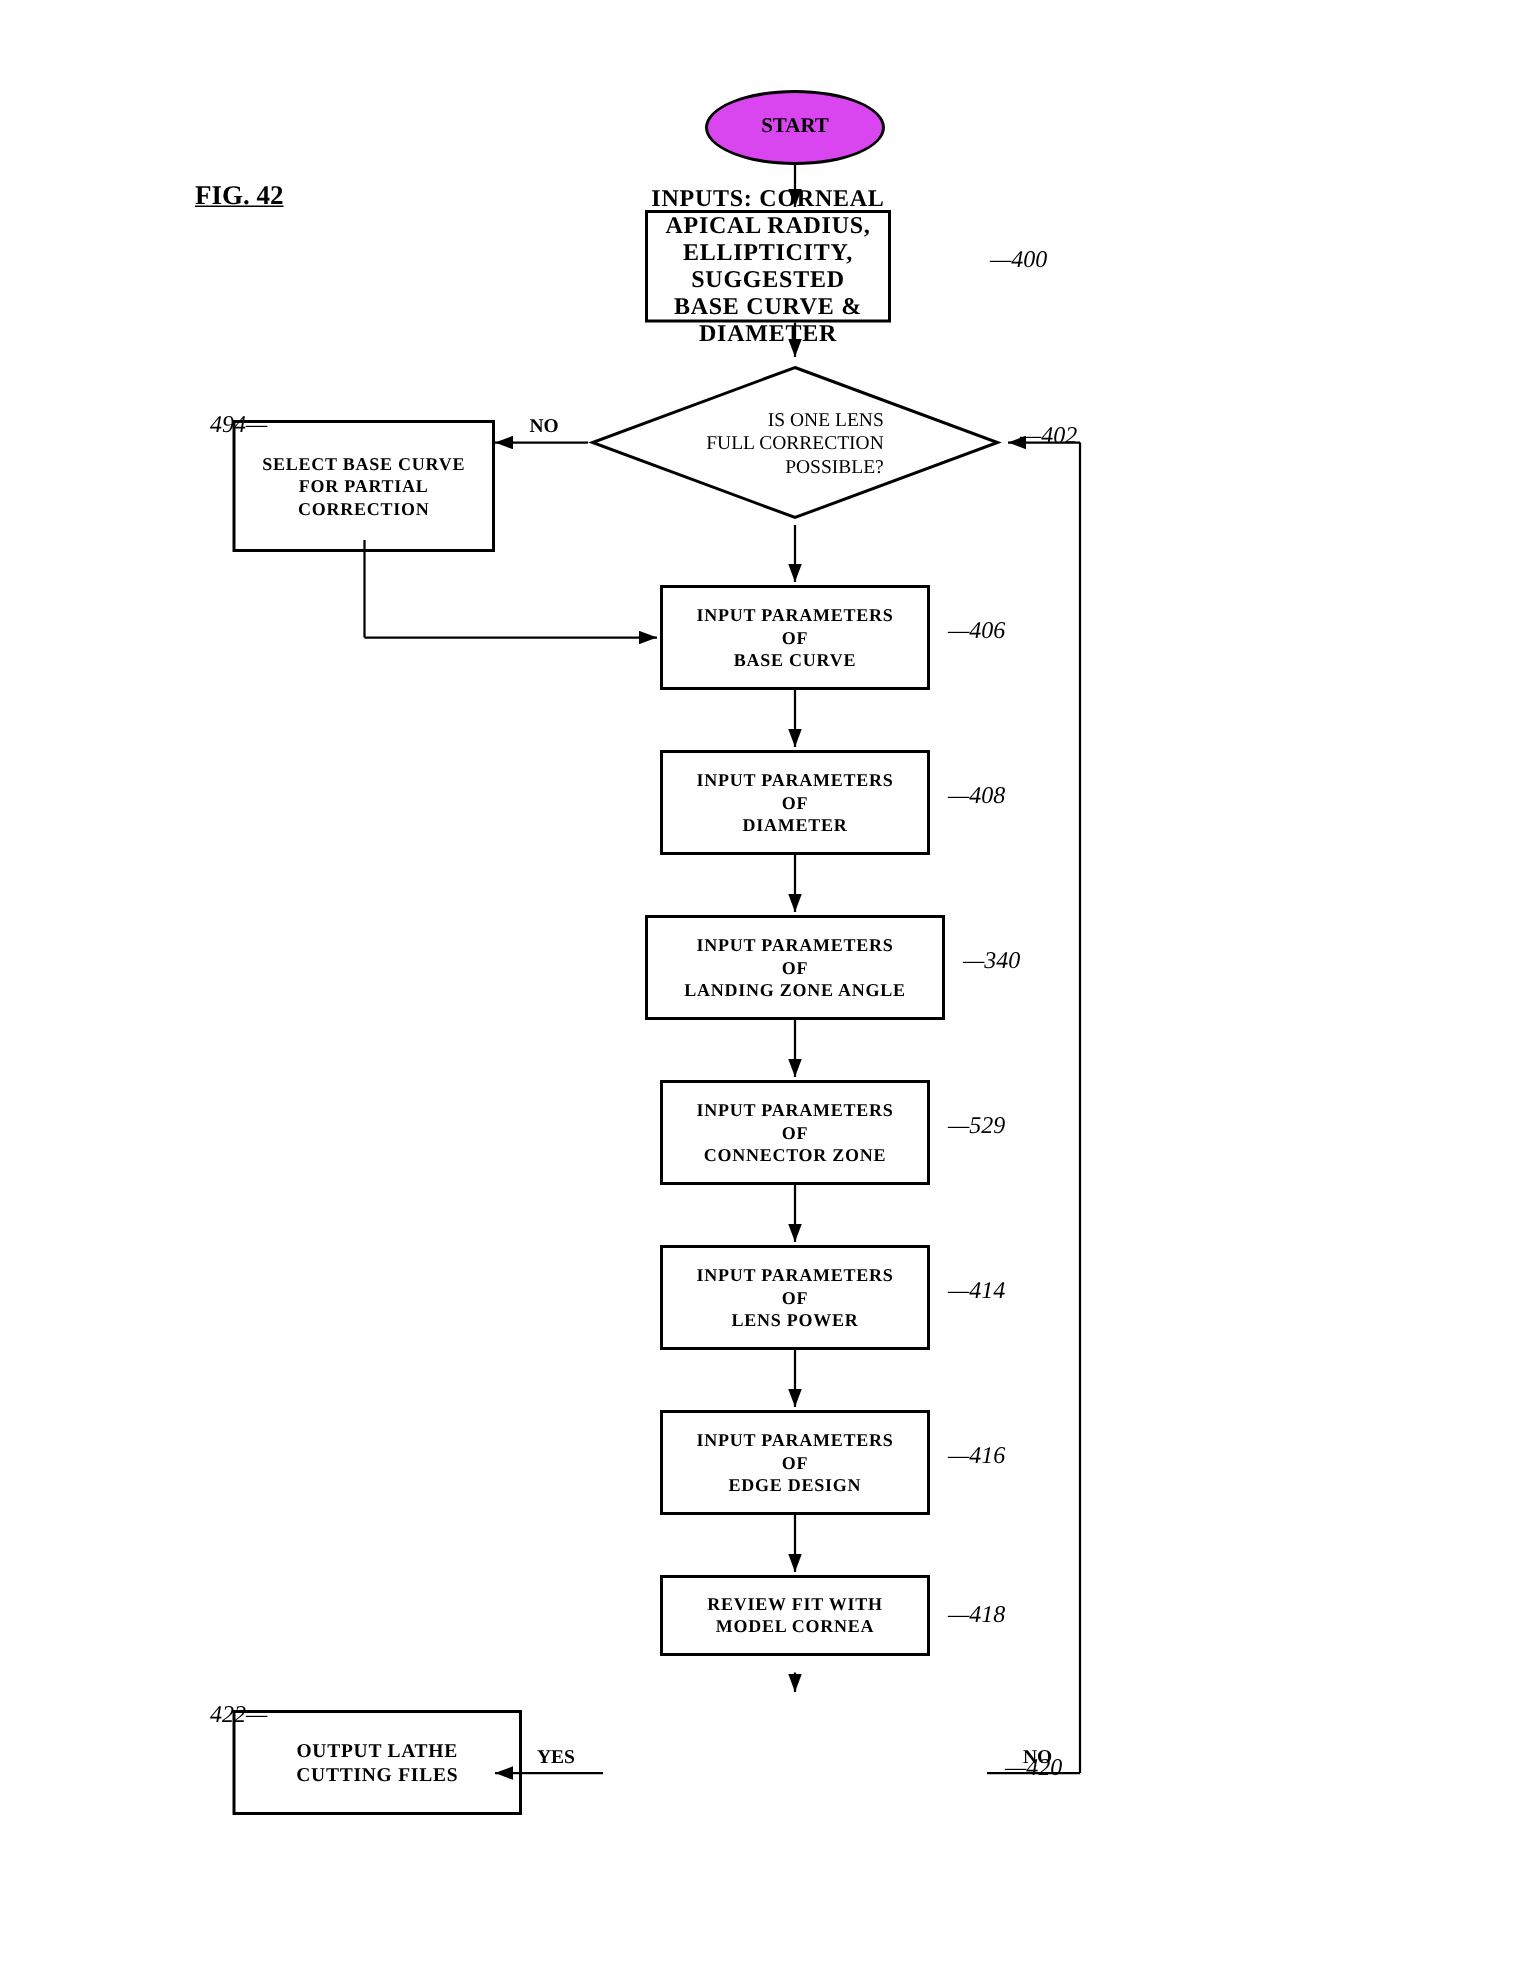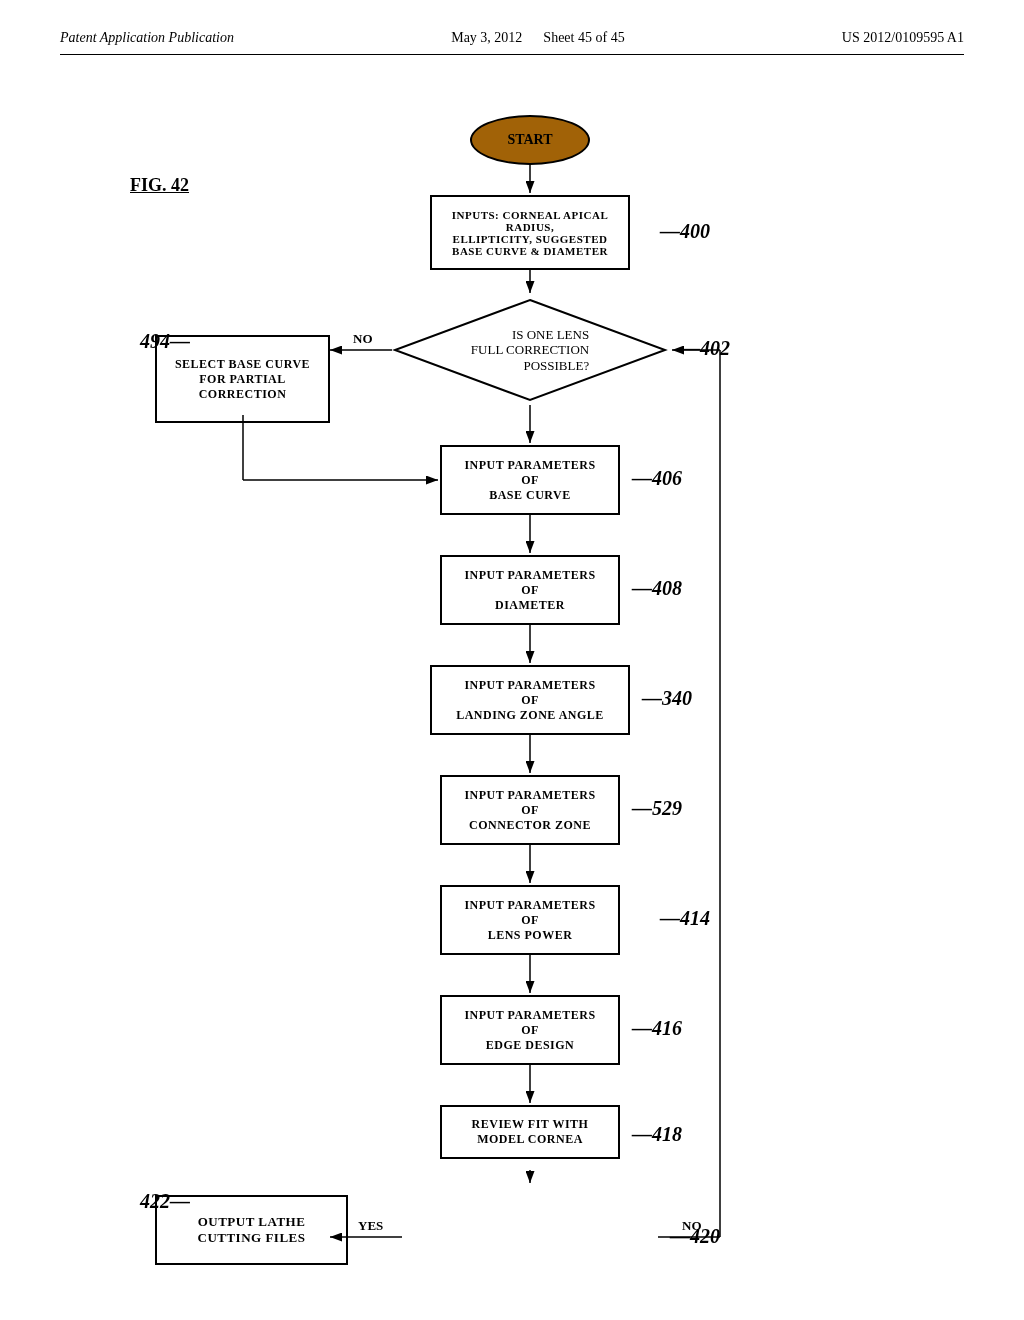--- a/index.html
+++ b/index.html
@@ -128,15 +128,6 @@
 
 <div class="page">
 
-  <div class="header">
-    <span class="header-left">Patent Application Publication</span>
-    <span class="header-center">
-      <span>May 3, 2012</span>
-      &nbsp;&nbsp;&nbsp;&nbsp;
-      <span>Sheet 45 of 45</span>
-    </span>
-    <span class="header-right">US 2012/0109595 A1</span>
-  </div>
 
   <div class="diagram-area">
 

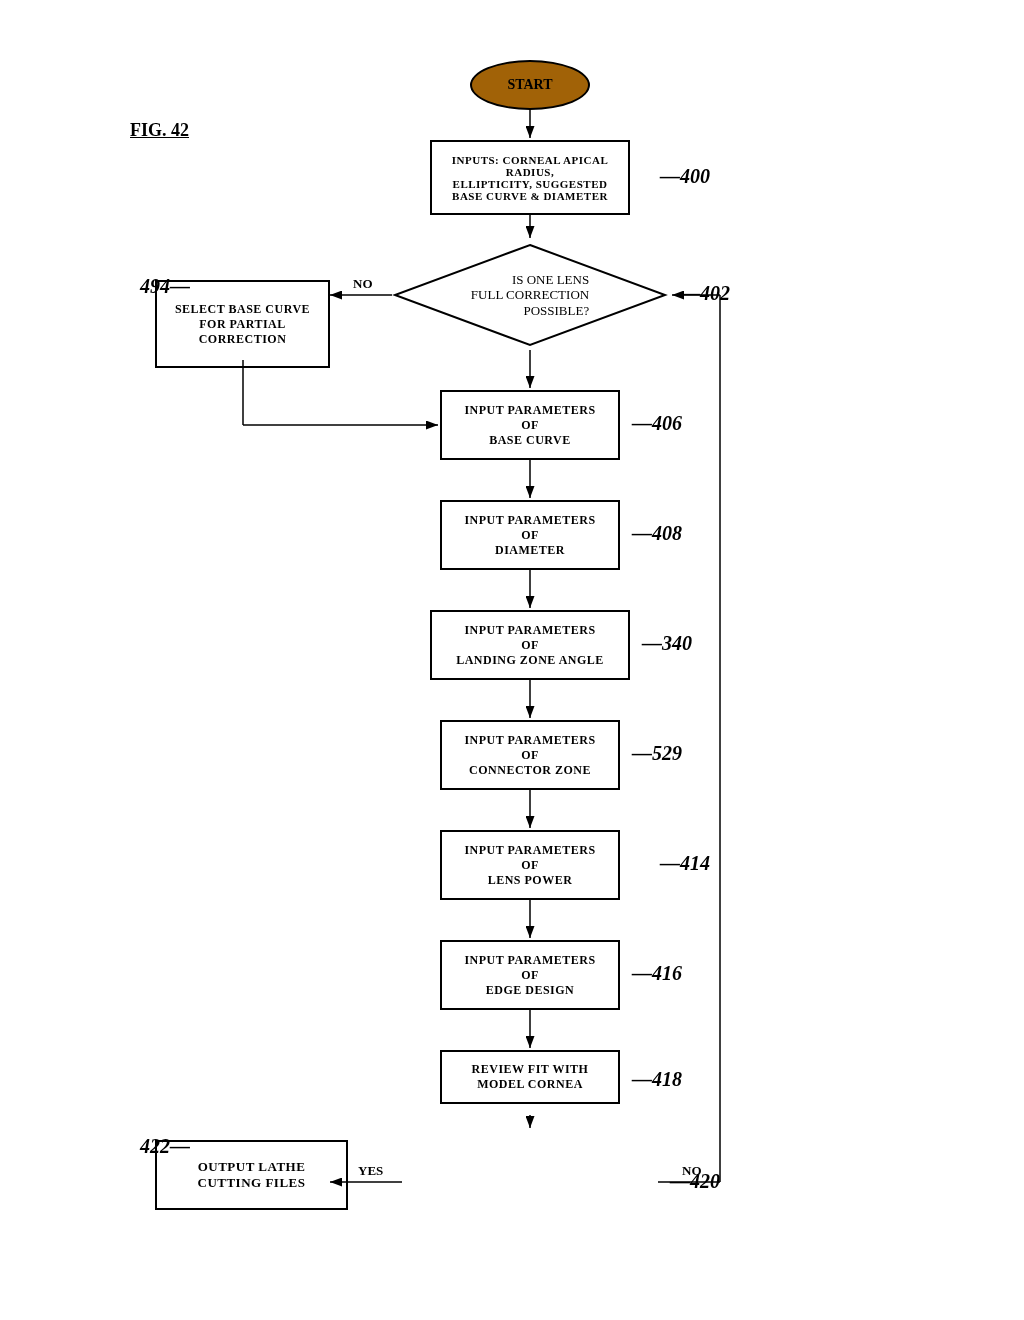--- a/index.html
+++ b/index.html
@@ -75,7 +75,7 @@
     .fc-oval {
       position: absolute;
       border: 2px solid #000;
-      background: #a16207;
+      background: #d946ef;
       border-radius: 50%;
       display: flex;
       align-items: center;

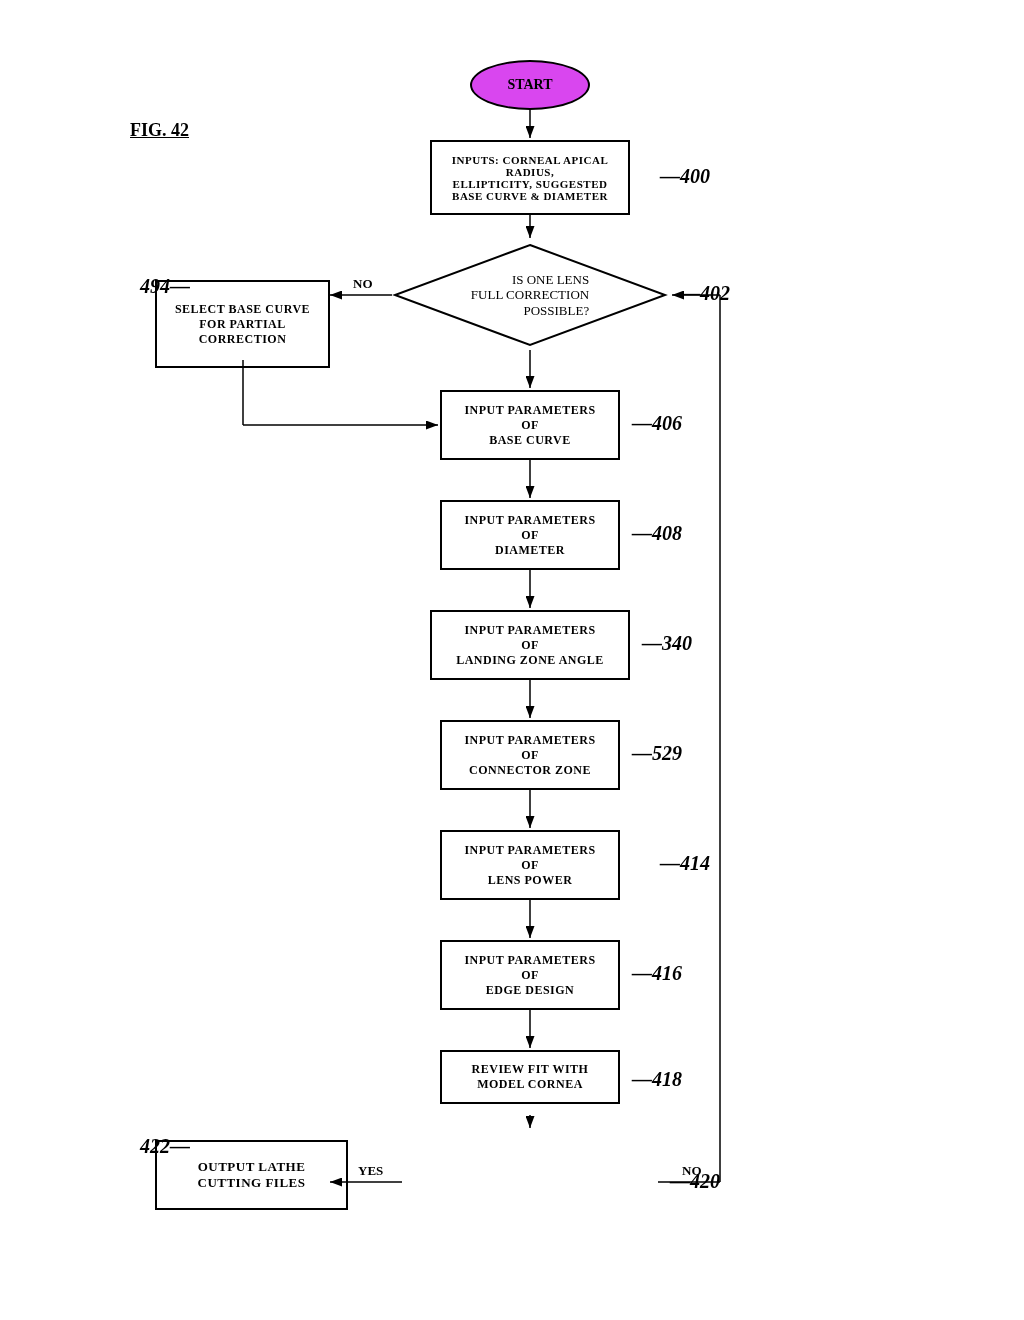--- a/index.html
+++ b/index.html
@@ -137,7 +137,7 @@
       <span>START</span>
     </div>
 
-    <div class="fc-box" style="left: 370px; top: 110px; width: 200px; height: 75px; font-size: 11px;">
+    <div class="fc-box" style="left: 370px; top: 110px; width: 164px; height: 75px; font-size: 16px;">
       <span>INPUTS: CORNEAL APICAL RADIUS,<br>ELLIPTICITY, SUGGESTED<br>BASE CURVE &amp; DIAMETER</span>
     </div>
 

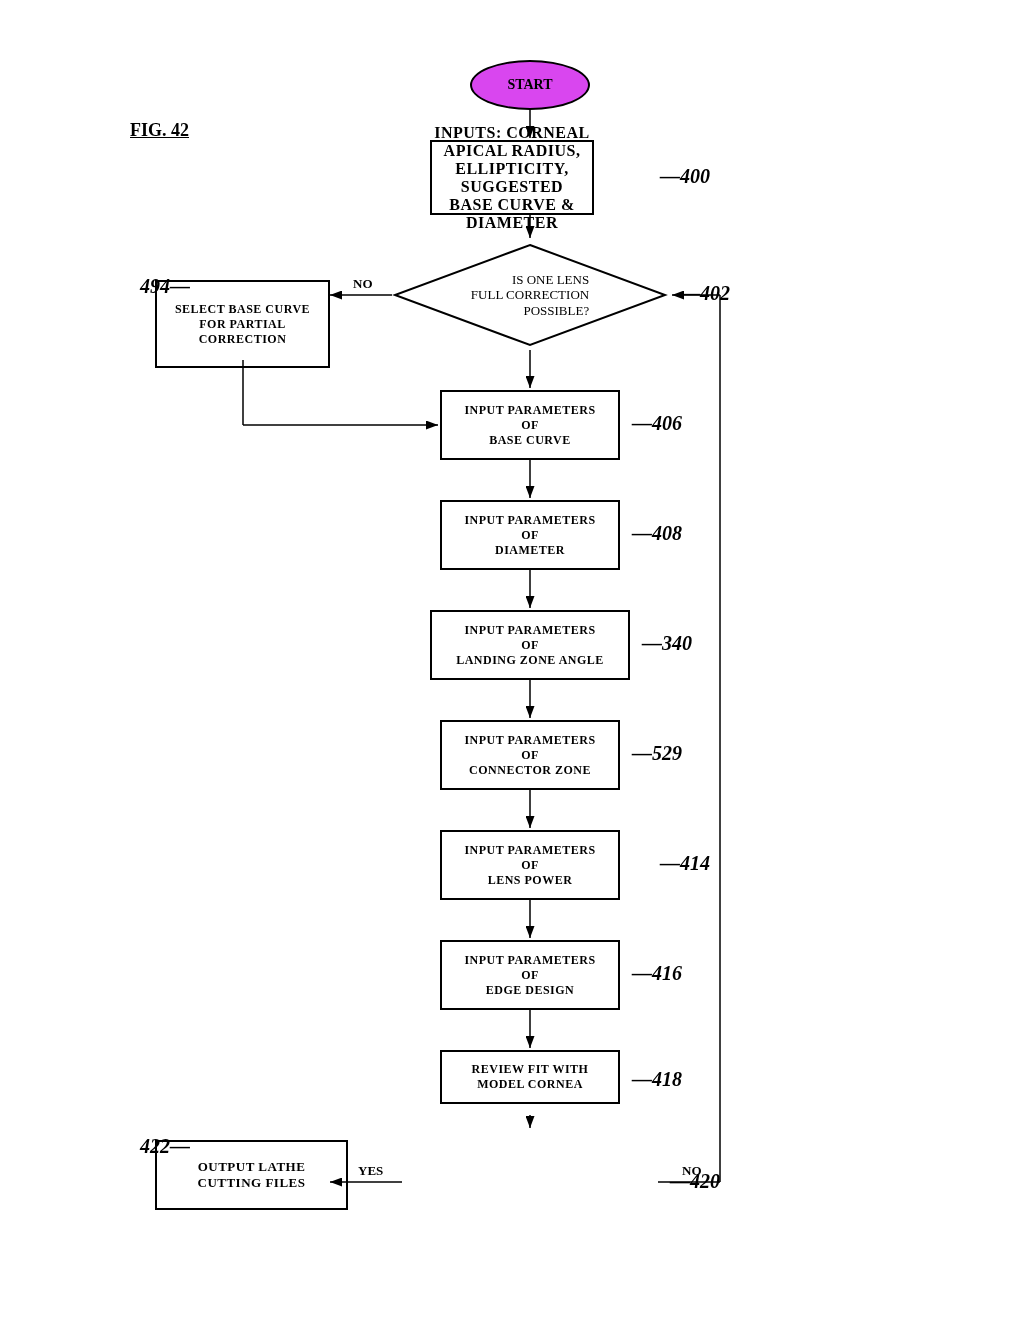--- a/index.html
+++ b/index.html
@@ -109,9 +109,8 @@
     
     .ref-num {
       position: absolute;
-      font-size: 20px;
+      font-size: 16px;
       font-style: italic;
-      font-weight: bold;
     }
 
     

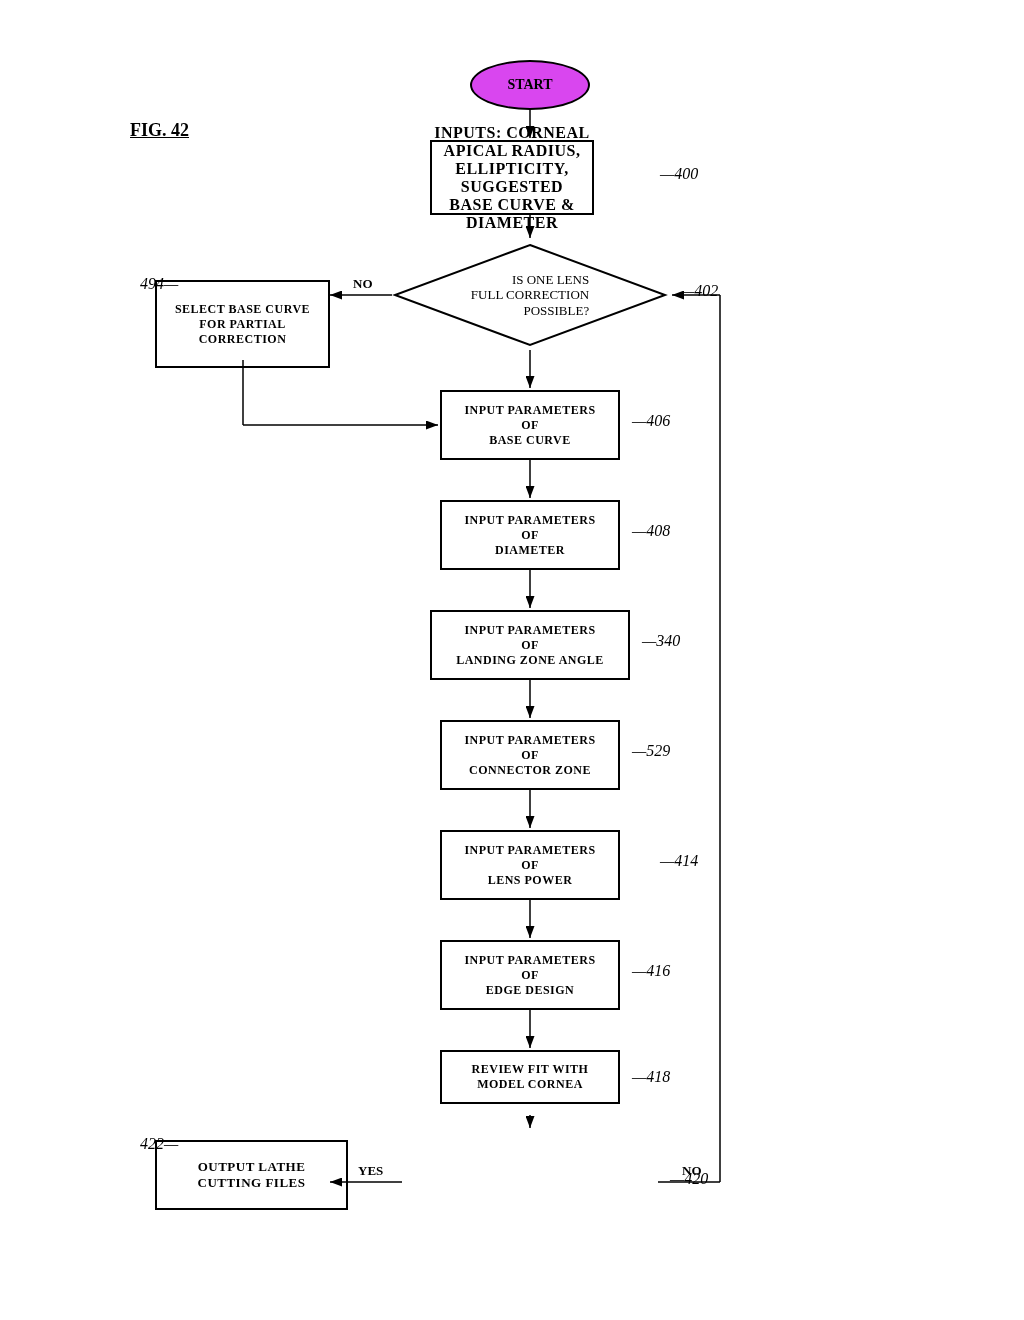--- a/index.html
+++ b/index.html
@@ -187,7 +187,7 @@
       <span>INPUT PARAMETERS<br>OF<br>LENS POWER</span>
     </div>
 
-    <span class="ref-num" style="left: 572px; top: 822px; margin-left: 28px;">—<span>414</span></span>
+    <span class="ref-num" style="left: 572px; top: 822px;">—<span>414</span></span>
 
     <div class="fc-box" style="left: 380px; top: 910px; width: 180px; height: 70px; font-size: 12px;">
       <span>INPUT PARAMETERS<br>OF<br>EDGE DESIGN</span>

